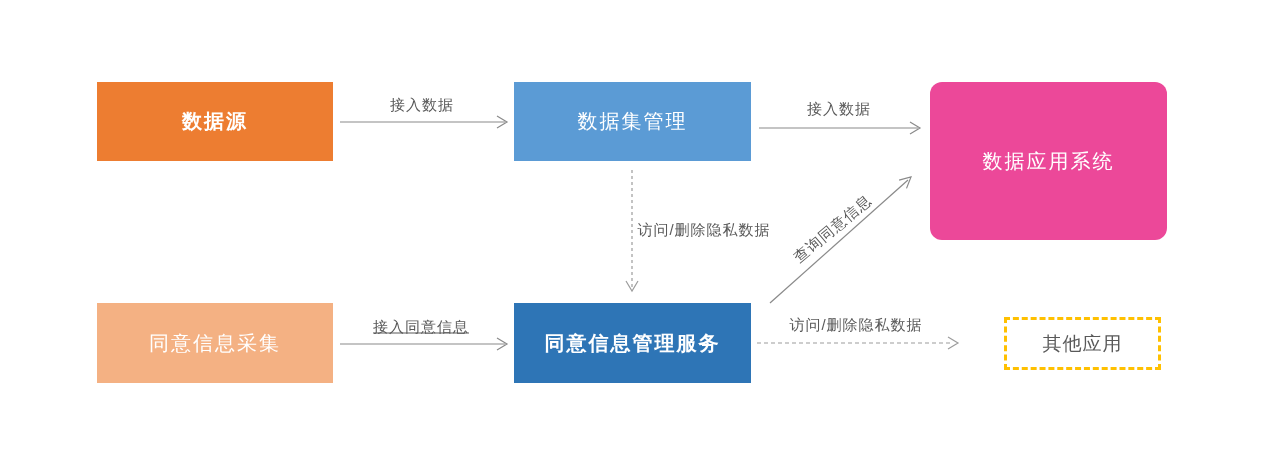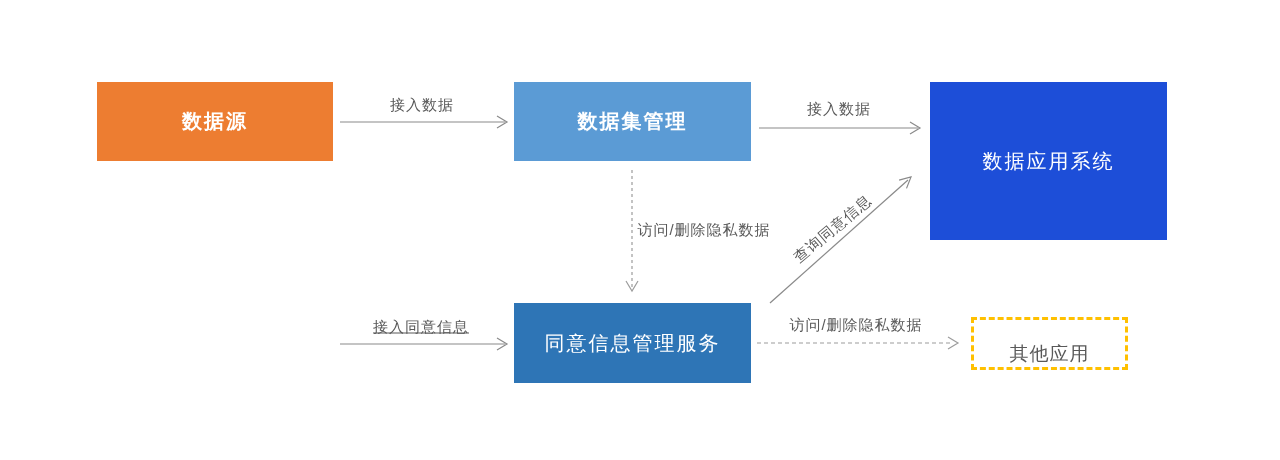--- a/index.html
+++ b/index.html
@@ -101,7 +101,7 @@
   </div>
 
   <div class="node n1" style="background-color: rgb(91, 155, 213);">
-    <span class="node-label" style="color: rgb(255, 255, 255); font-weight: bold;">数据集管理</span>
+    <span class="node-label" style="color: rgb(255, 255, 255);">数据集管理</span>
   </div>
 
   <div class="node n2" style="background-color: #1d4ed8;">

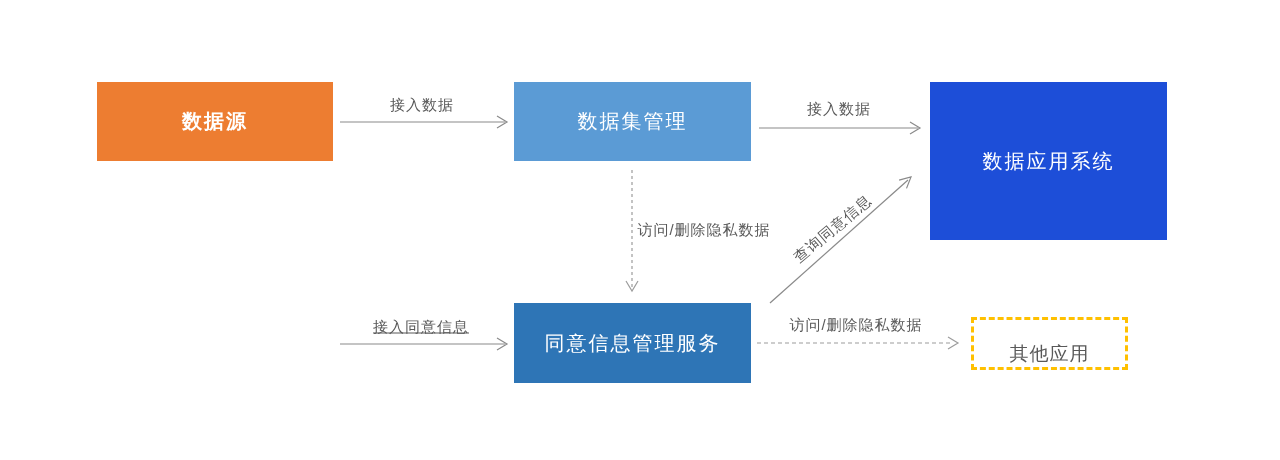--- a/index.html
+++ b/index.html
@@ -104,7 +104,7 @@
     <span class="node-label" style="color: rgb(255, 255, 255);">数据集管理</span>
   </div>
 
-  <div class="node n2" style="background-color: #1d4ed8;">
+  <div class="node n2" style="background-color: #ec4899; border-radius: 12px;">
     <span class="node-label" style="color: rgb(255, 255, 255);">数据应用系统</span>
   </div>
 

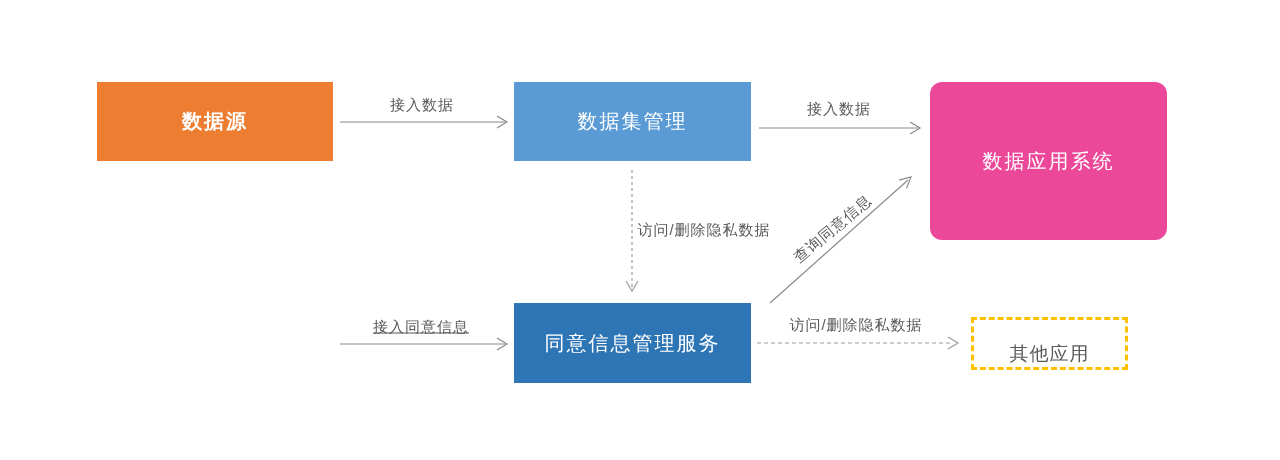--- a/index.html
+++ b/index.html
@@ -108,6 +108,9 @@
     <span class="node-label" style="color: rgb(255, 255, 255);">数据应用系统</span>
   </div>
 
+  <div class="node n3" style="background-color: rgb(244, 177, 131);">
+    <span class="node-label" style="color: rgb(255, 255, 255);">同意信息采集</span>
+  </div>
 
   <div class="node n4" style="background-color: rgb(46, 117, 182);">
     <span class="node-label" style="color: rgb(255, 255, 255);">同意信息管理服务</span>

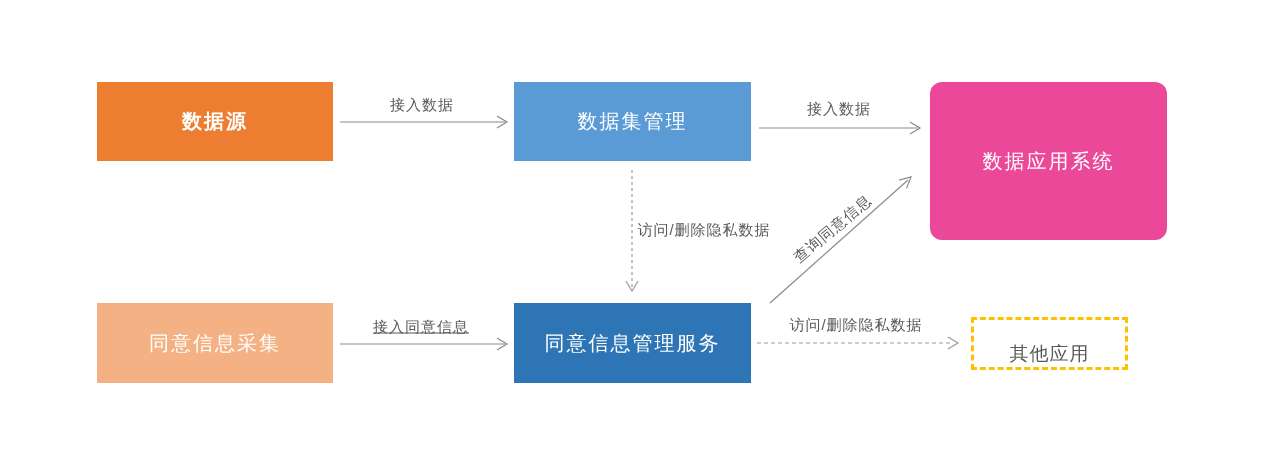--- a/index.html
+++ b/index.html
@@ -113,7 +113,7 @@
   </div>
 
   <div class="node n4" style="background-color: rgb(46, 117, 182);">
-    <span class="node-label" style="color: rgb(255, 255, 255);">同意信息管理服务</span>
+    <span class="node-label" style="color: rgb(255, 255, 255); font-weight: bold;">同意信息管理服务</span>
   </div>
 
   <div class="node node-other n5" style="border-color: rgb(255, 192, 0);">

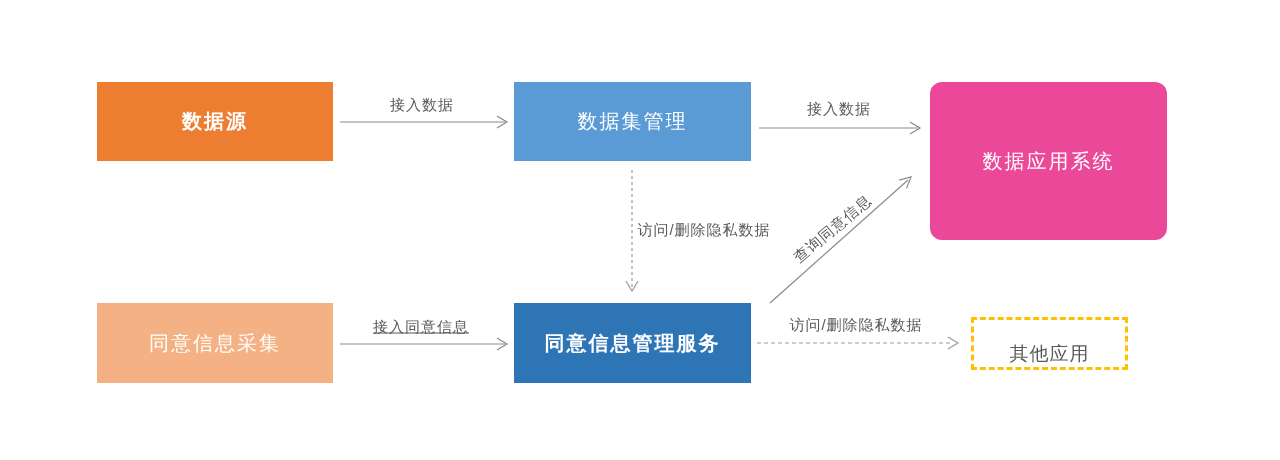--- a/index.html
+++ b/index.html
@@ -61,7 +61,7 @@
   .n2 { left: 930px; top: 82px;  width: 237px; height: 158px; }
   .n3 { left: 97px;  top: 303px; width: 236px; height: 80px; }
   .n4 { left: 514px; top: 303px; width: 237px; height: 80px; }
-  .n5 { left: 971px; top: 317px; width: 157px; height: 53px; align-items: flex-end; }
+  .n5 { left: 1004px; top: 317px; width: 157px; height: 53px; }
   
   .l0 { left: 422px; top: 105px; }
   .l1 { left: 839px; top: 109px; }

